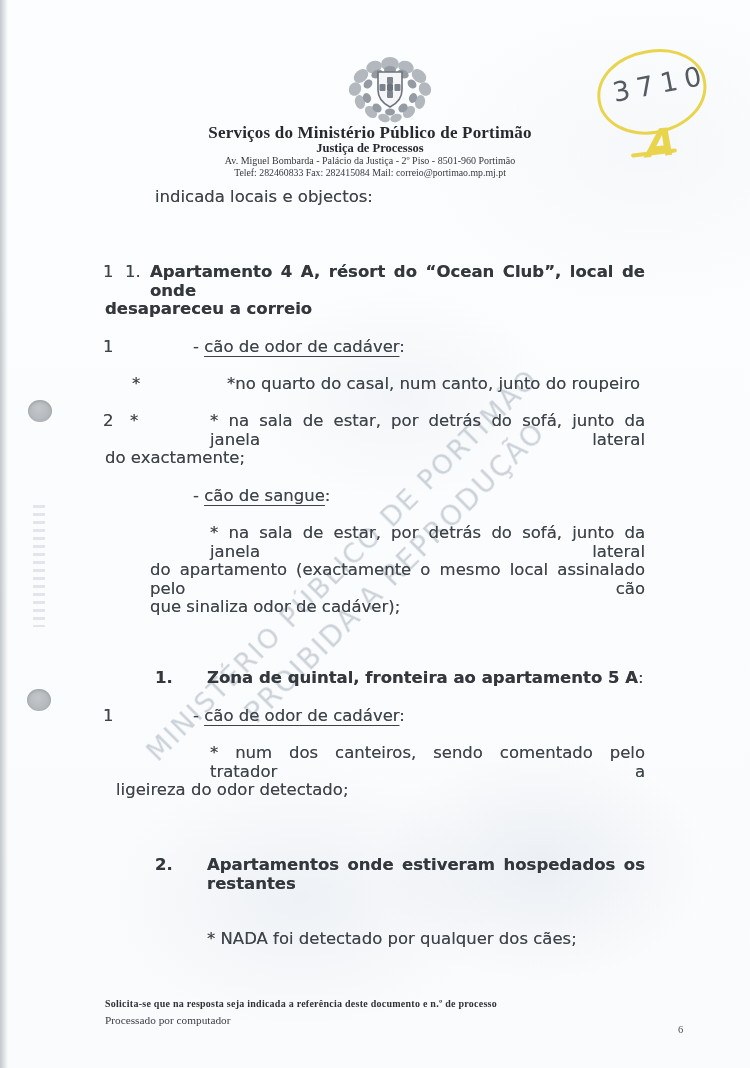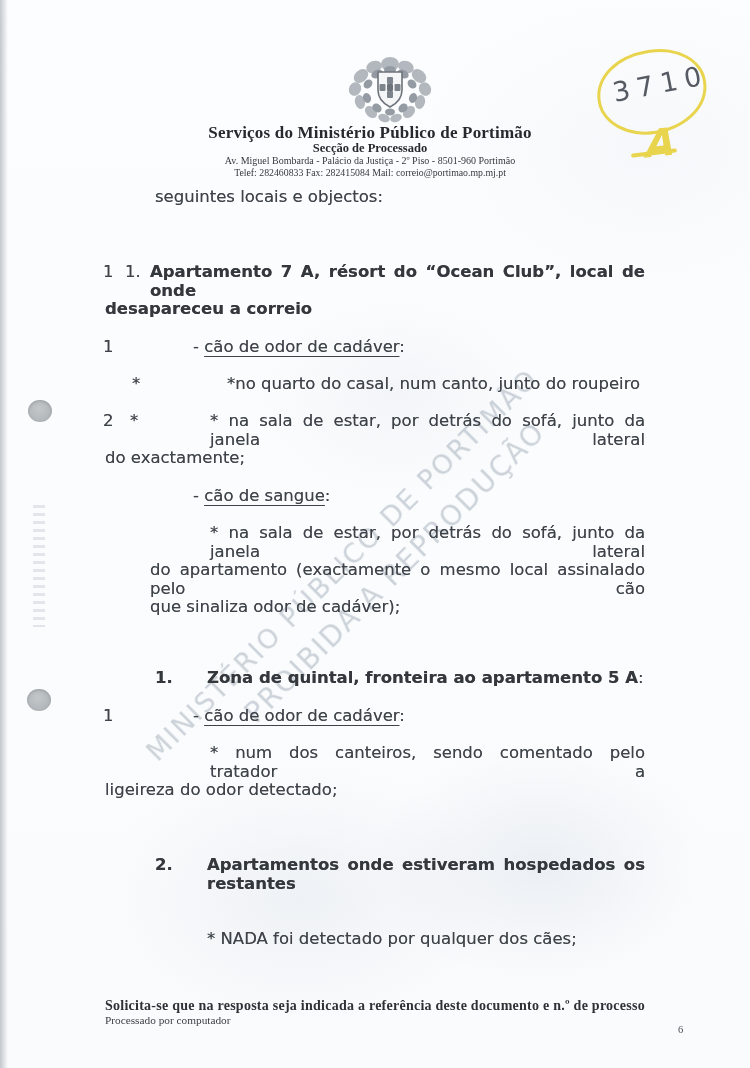--- a/index.html
+++ b/index.html
@@ -112,7 +112,7 @@
   </div>
   <div class="hdr">
     <div class="h-org">Serviços do Ministério Público de Portimão</div>
-    <div class="h-sec">Secção de Processado</div>
+    <div class="h-sec">Justiça de Processos</div>
     <div class="h-addr">Av. Miguel Bombarda - Palácio da Justiça - 2º Piso - 8501-960 Portimão</div>
     <div class="h-tel">Telef: 282460833   Fax: 282415084 Mail: correio@portimao.mp.mj.pt</div>
   </div>

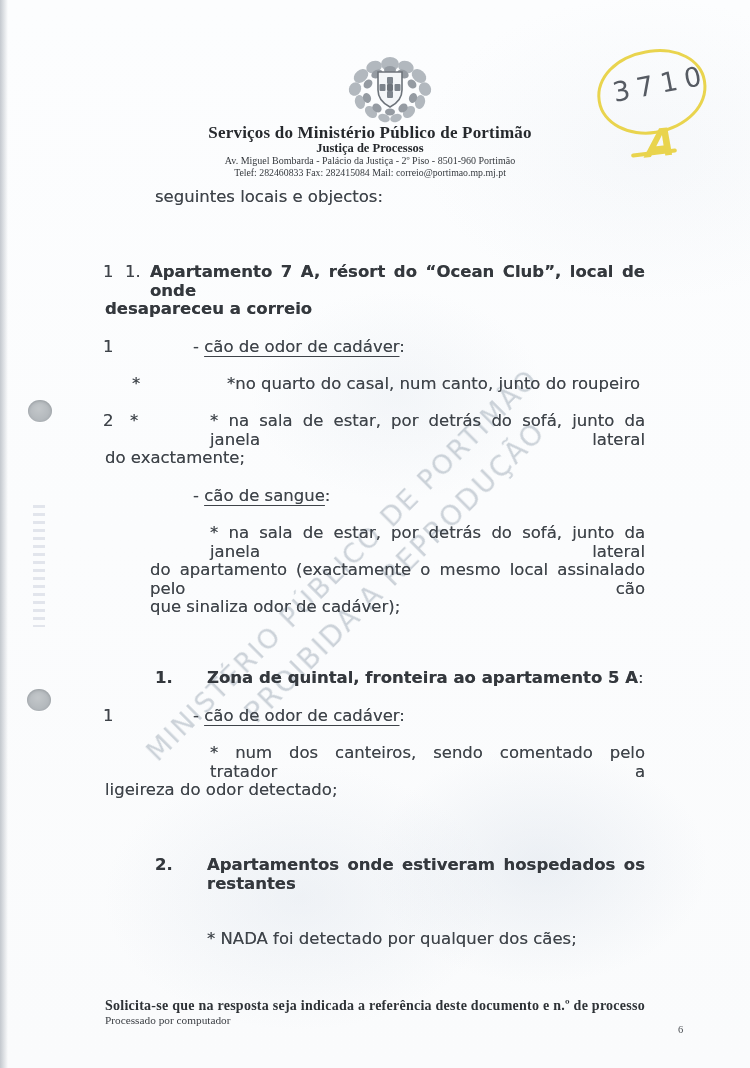--- a/index.html
+++ b/index.html
@@ -122,7 +122,7 @@
   <div class="hand-A">A</div>
   <div class="hand-A-bar"></div>
 
-  <div class="ln" style="left:155px;top:187px;">seguintes locais e objectos:</div>
+  <div class="ln" style="left:155px;top:187px;">indicada locais e objectos:</div>
 
   <div class="ln" style="left:103px;top:262px;">1</div>
   <div class="ln" style="left:125px;top:262px;">1.</div>

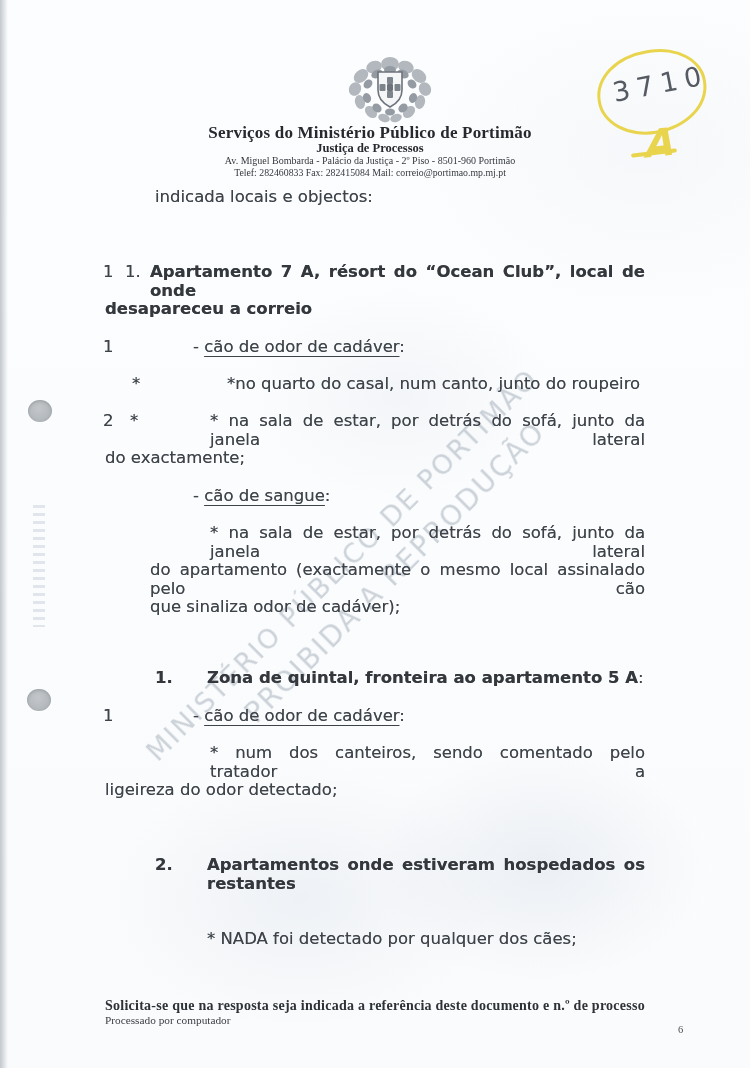--- a/index.html
+++ b/index.html
@@ -126,7 +126,7 @@
 
   <div class="ln" style="left:103px;top:262px;">1</div>
   <div class="ln" style="left:125px;top:262px;">1.</div>
-  <div class="ln just b" style="left:150px;top:262px;width:495px;">Apartamento 7 A, résort do “Ocean Club”, local de onde</div>
+  <div class="ln just b" style="left:150px;top:262px;width:495px;">Apartamento 4 A, résort do “Ocean Club”, local de onde</div>
   <div class="ln b" style="left:105px;top:299px;">desapareceu a correio</div>
 
   <div class="ln" style="left:103px;top:337px;">1</div>

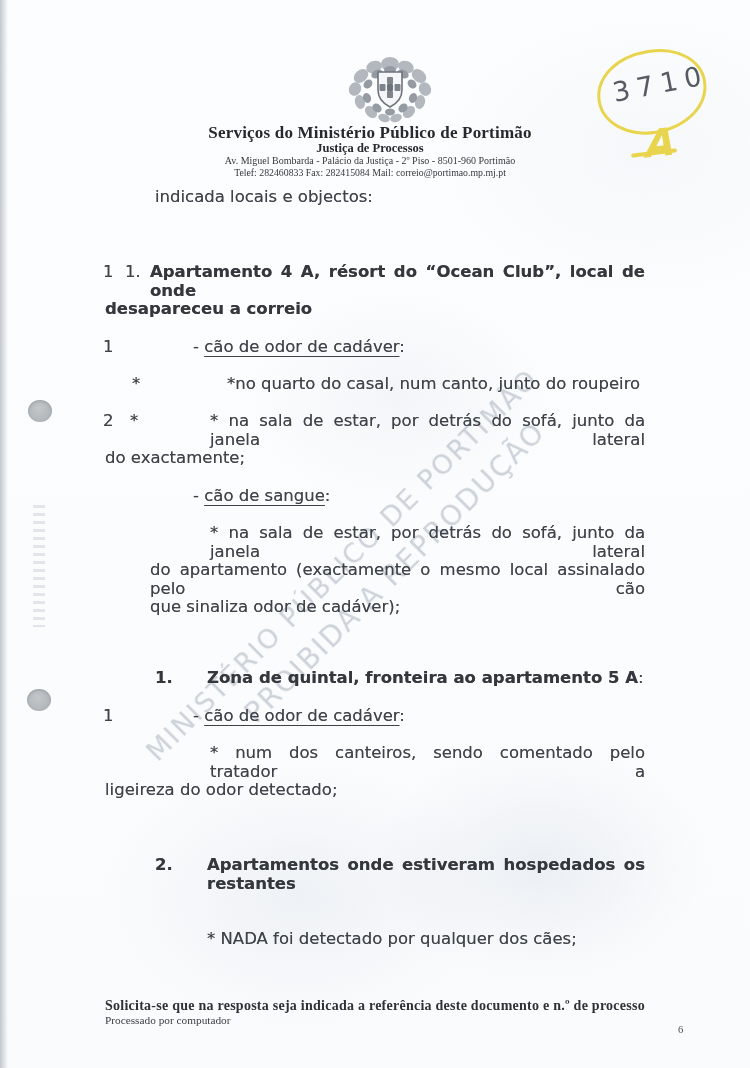--- a/index.html
+++ b/index.html
@@ -153,7 +153,7 @@
   <div class="ln" style="left:193px;top:706px;"><span>- </span><span class="u">cão de odor de cadáver</span><span>:</span></div>
 
   <div class="ln just" style="left:210px;top:743px;width:435px;">* num dos canteiros, sendo comentado pelo tratador a</div>
-  <div class="ln" style="left:105px;top:780px;">ligeireza do odor detectado;</div>
+  <div class="ln" style="left:116px;top:780px;">ligeireza do odor detectado;</div>
 
   <div class="ln b" style="left:155px;top:855px;">2.</div>
   <div class="ln just b" style="left:207px;top:855px;width:438px;">Apartamentos onde estiveram hospedados os restantes</div>

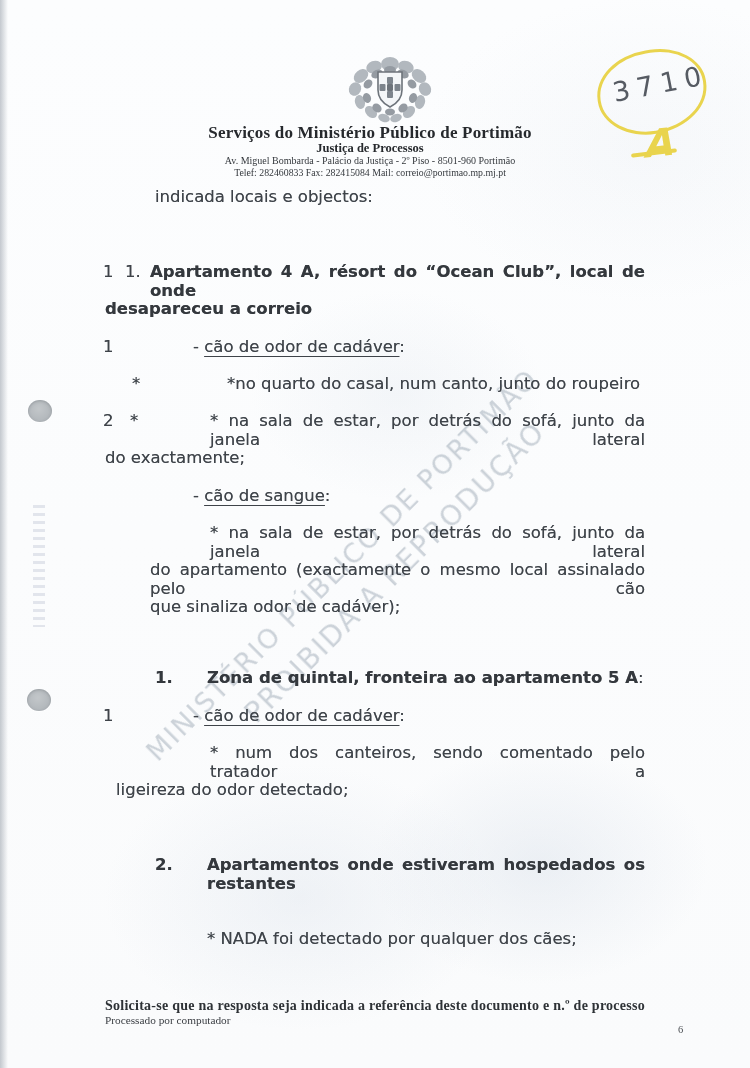--- a/index.html
+++ b/index.html
@@ -52,7 +52,7 @@
   .u{text-decoration:underline;text-underline-offset:3.5px;text-decoration-thickness:1.4px;}
   
   .f-bold{position:absolute;left:105px;top:998px;font-family:"Liberation Serif",serif;
-          font-weight:bold;font-size:14px;color:#2e3236;letter-spacing:.25px;}
+          font-weight:bold;font-size:10px;color:#2e3236;letter-spacing:.25px;}
   .f-reg{position:absolute;left:105px;top:1014px;font-family:"Liberation Serif",serif;
          font-size:11.3px;color:#3a3e43;}
   .pageno{position:absolute;left:678px;top:1024px;font-family:"Liberation Serif",serif;

